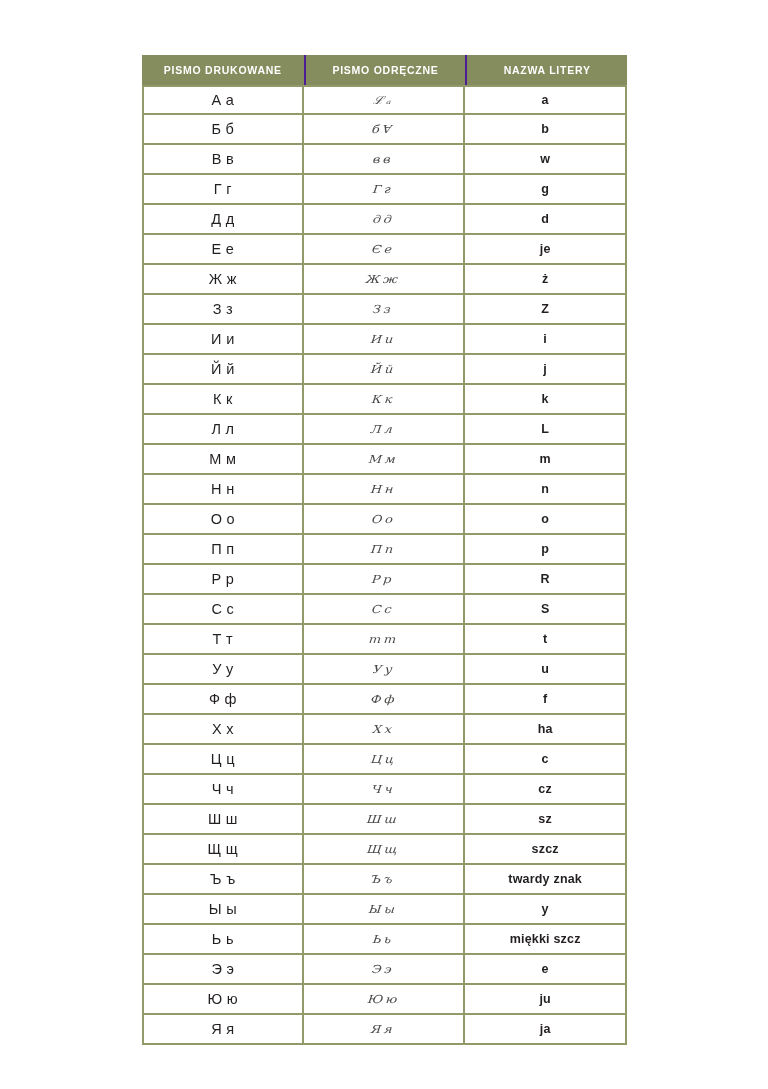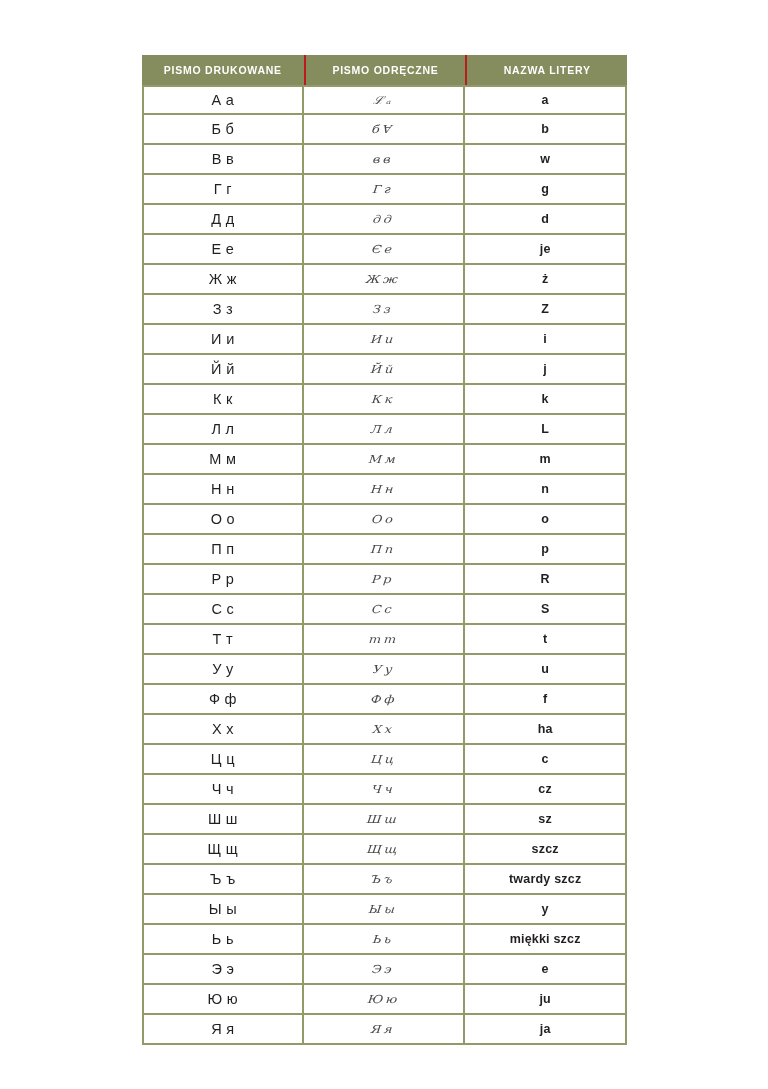--- a/index.html
+++ b/index.html
@@ -53,7 +53,7 @@
     padding: 0;
     height: 30px;
     box-sizing: border-box;
-    border-left: 2px solid #b91c1c;
+    border-left: 2px solid #4c1d95;
     white-space: nowrap;
   }
   #alphabet-table thead th.first {

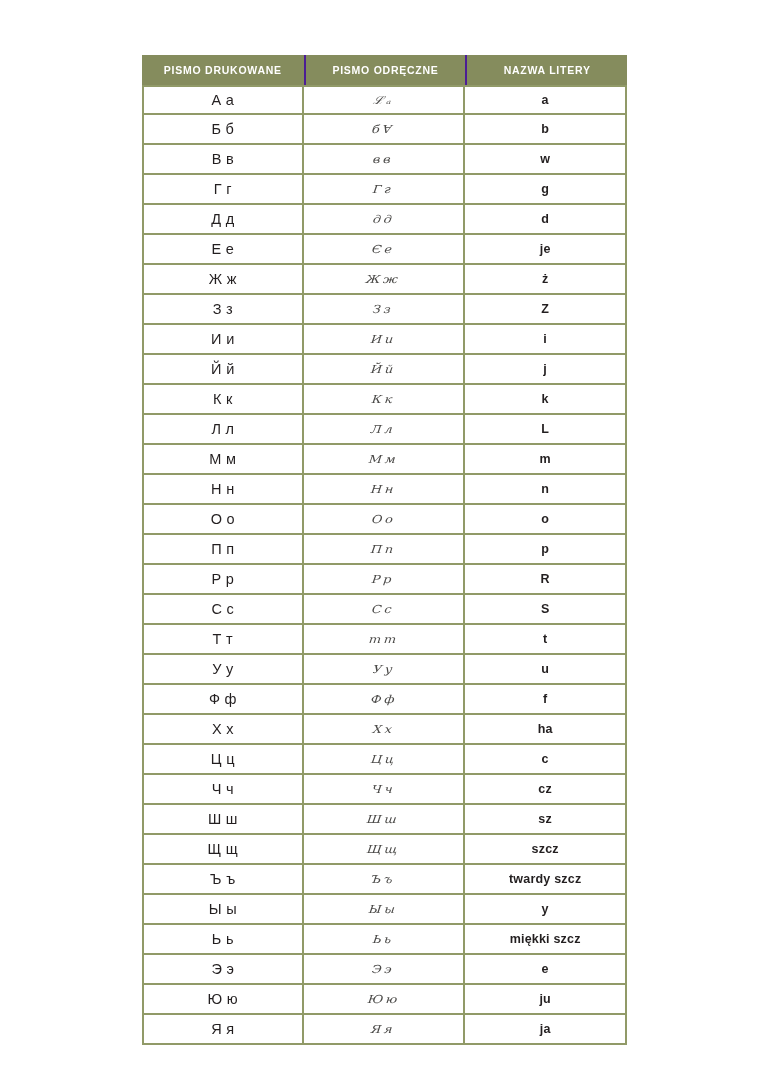--- a/index.html
+++ b/index.html
@@ -256,7 +256,7 @@
         <tr>
           <td class="c-print">Ъ ъ</td>
           <td class="c-cursive"><span class="glyphs">Ъъ</span></td>
-          <td class="c-name">twardy szcz</td>
+          <td class="c-name">twardy znak</td>
         </tr>
         <tr>
           <td class="c-print">Ы ы</td>

